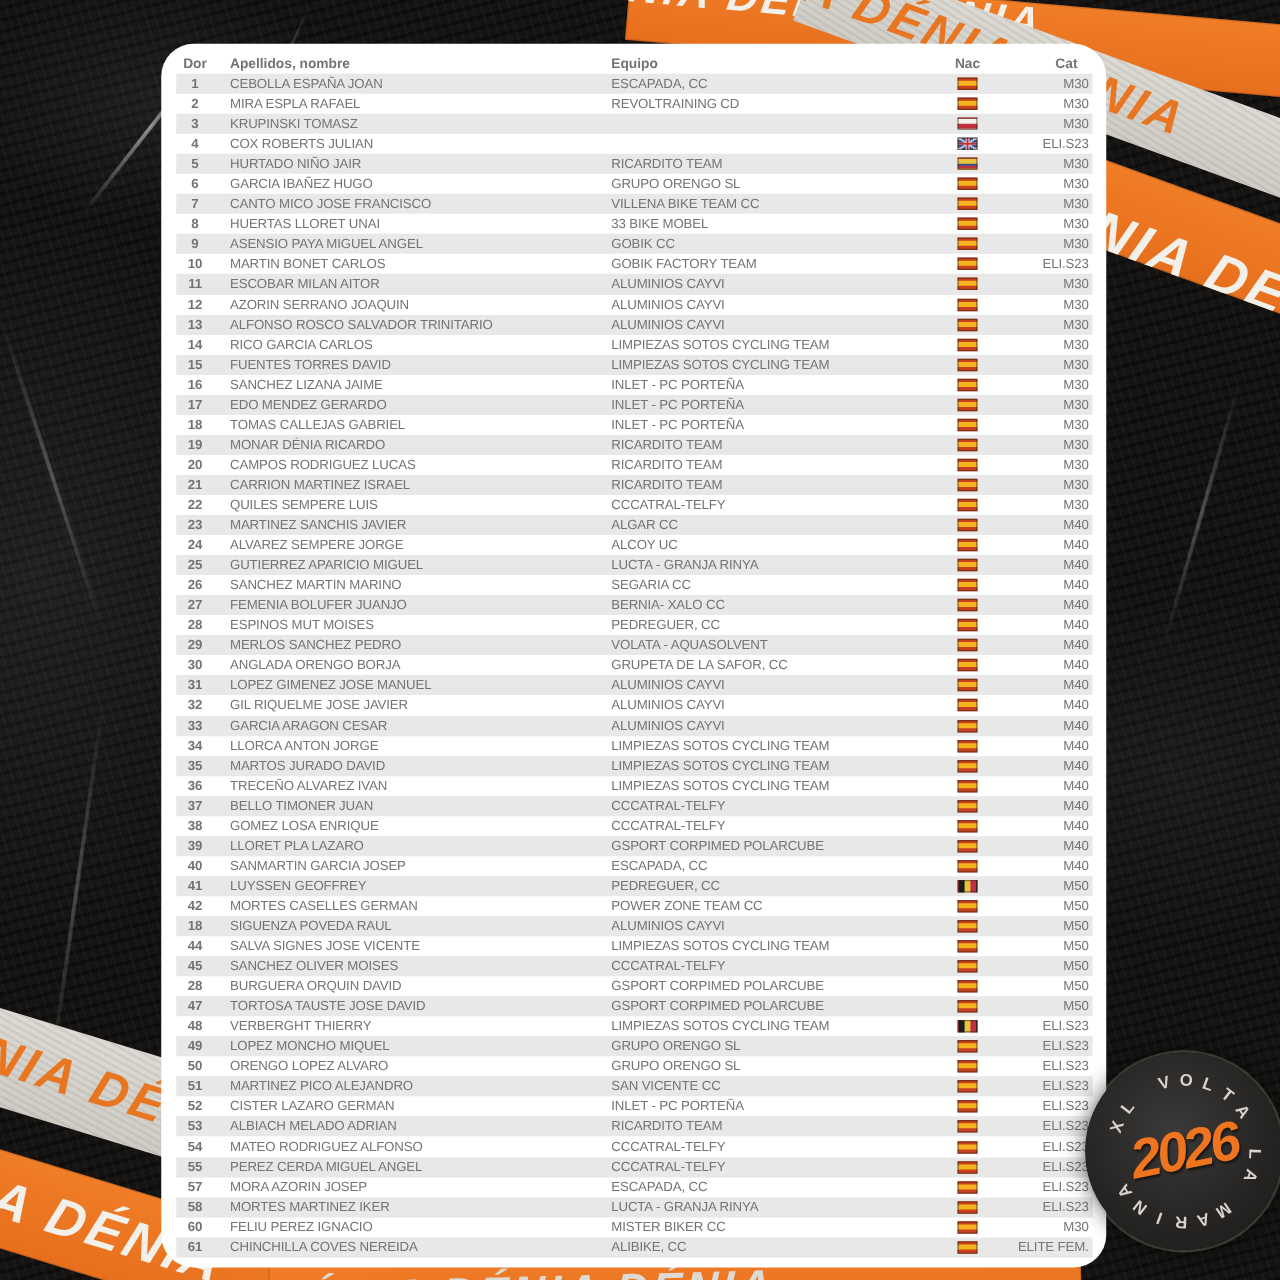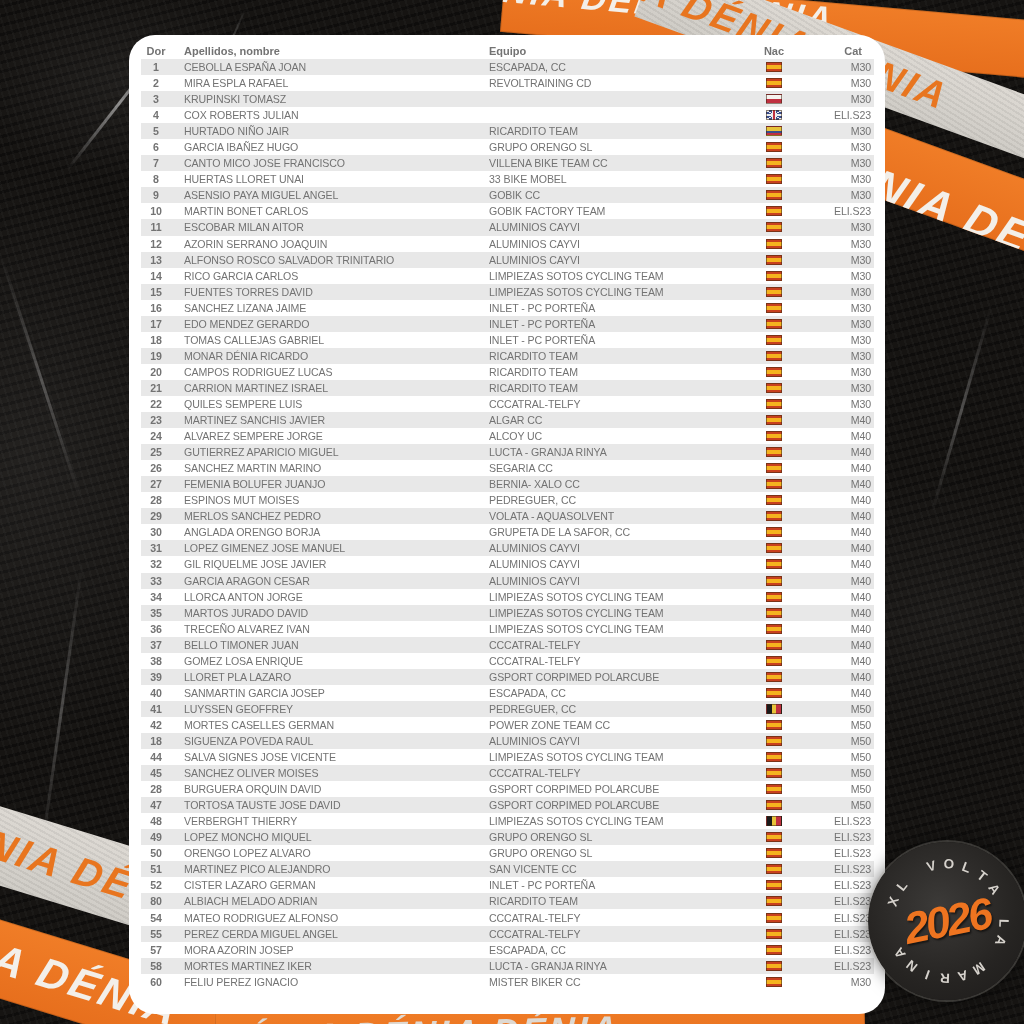--- a/index.html
+++ b/index.html
@@ -514,7 +514,7 @@
           <div class="c-cat">ELI.S23</div>
         </div>
         <div class="row stripe">
-          <div class="c-dor">80</div>
+          <div class="c-dor">53</div>
           <div class="c-name">ALBIACH MELADO ADRIAN</div>
           <div class="c-team">RICARDITO TEAM</div>
           <div class="c-nac"><span class="flag f-ESP"></span></div>

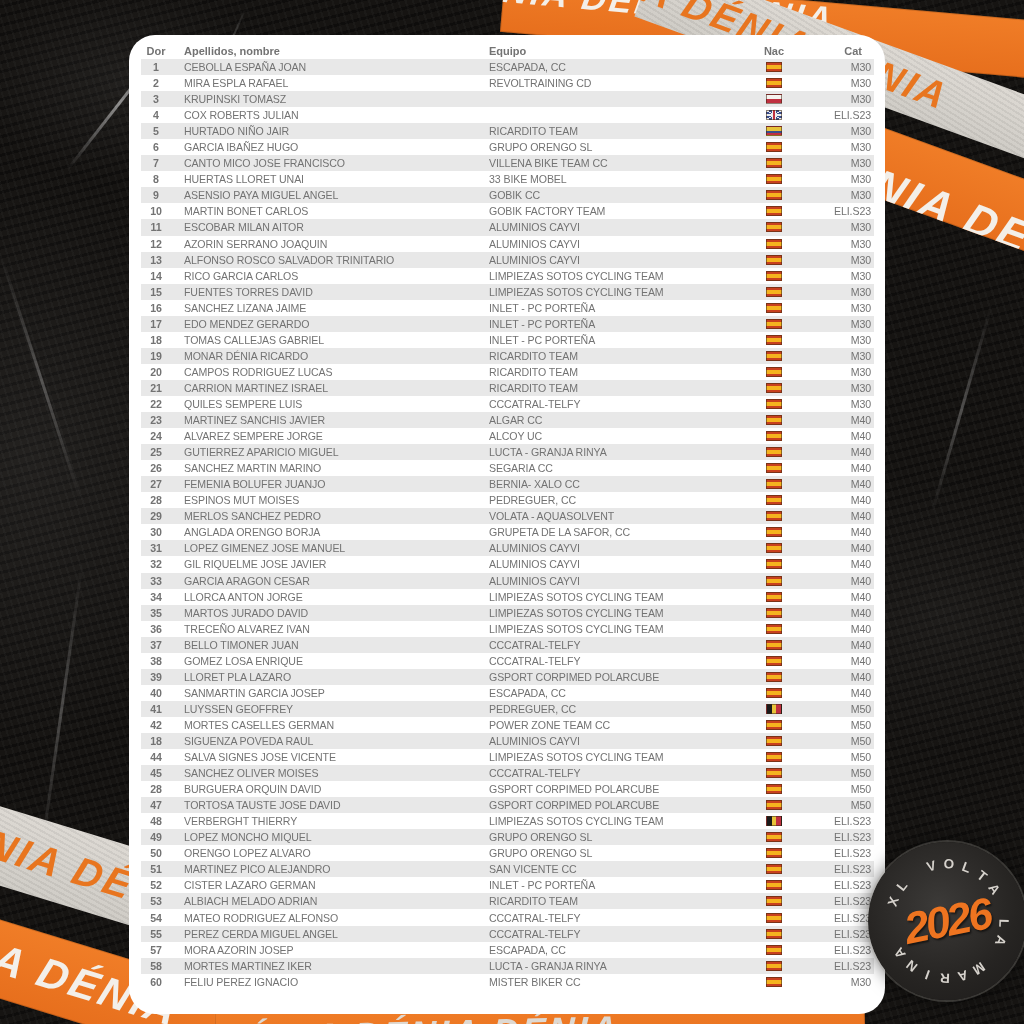--- a/index.html
+++ b/index.html
@@ -554,6 +554,13 @@
           <div class="c-team">MISTER BIKER CC</div>
           <div class="c-nac"><span class="flag f-ESP"></span></div>
           <div class="c-cat">M30</div>
+        </div>
+        <div class="row stripe">
+          <div class="c-dor">61</div>
+          <div class="c-name">CHINCHILLA COVES NEREIDA</div>
+          <div class="c-team">ALIBIKE, CC</div>
+          <div class="c-nac"><span class="flag f-ESP"></span></div>
+          <div class="c-cat">ELITE FEM.</div>
         </div>
       </div>
   </div>

